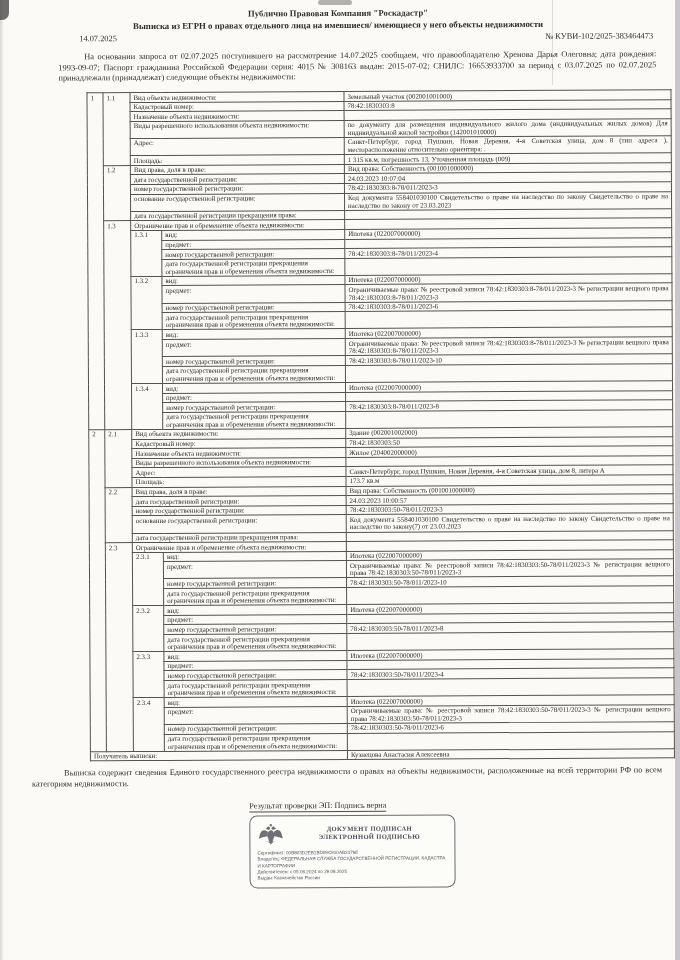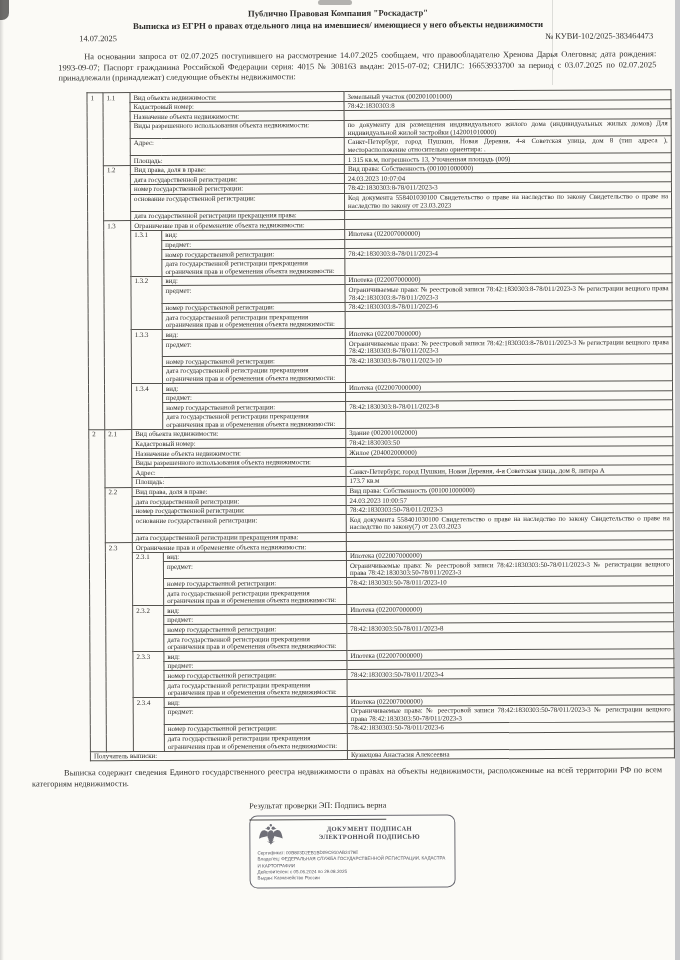--- a/index.html
+++ b/index.html
@@ -35,7 +35,7 @@
 
   .footer-note{margin:7px 20px 0 30px;font-size:8.4px;text-align:justify;text-indent:32px;line-height:1.27;}
   .sig-check{margin:12px 0 0 247px;font-size:8.2px;}
-  .sig-check span{border-bottom:1px solid #4c4b49;padding-bottom:9px;}
+  .sig-check span{border-bottom:1px solid #4c4b49;padding-bottom:1px;}
 
   .stamp{margin:5px 0 0 247px;width:206px;border:1.2px solid #6a6a72;border-radius:8px;
     padding:5px 7px 5px 7px;color:#4c4c56;background:rgba(255,255,255,.4);box-sizing:border-box;}

